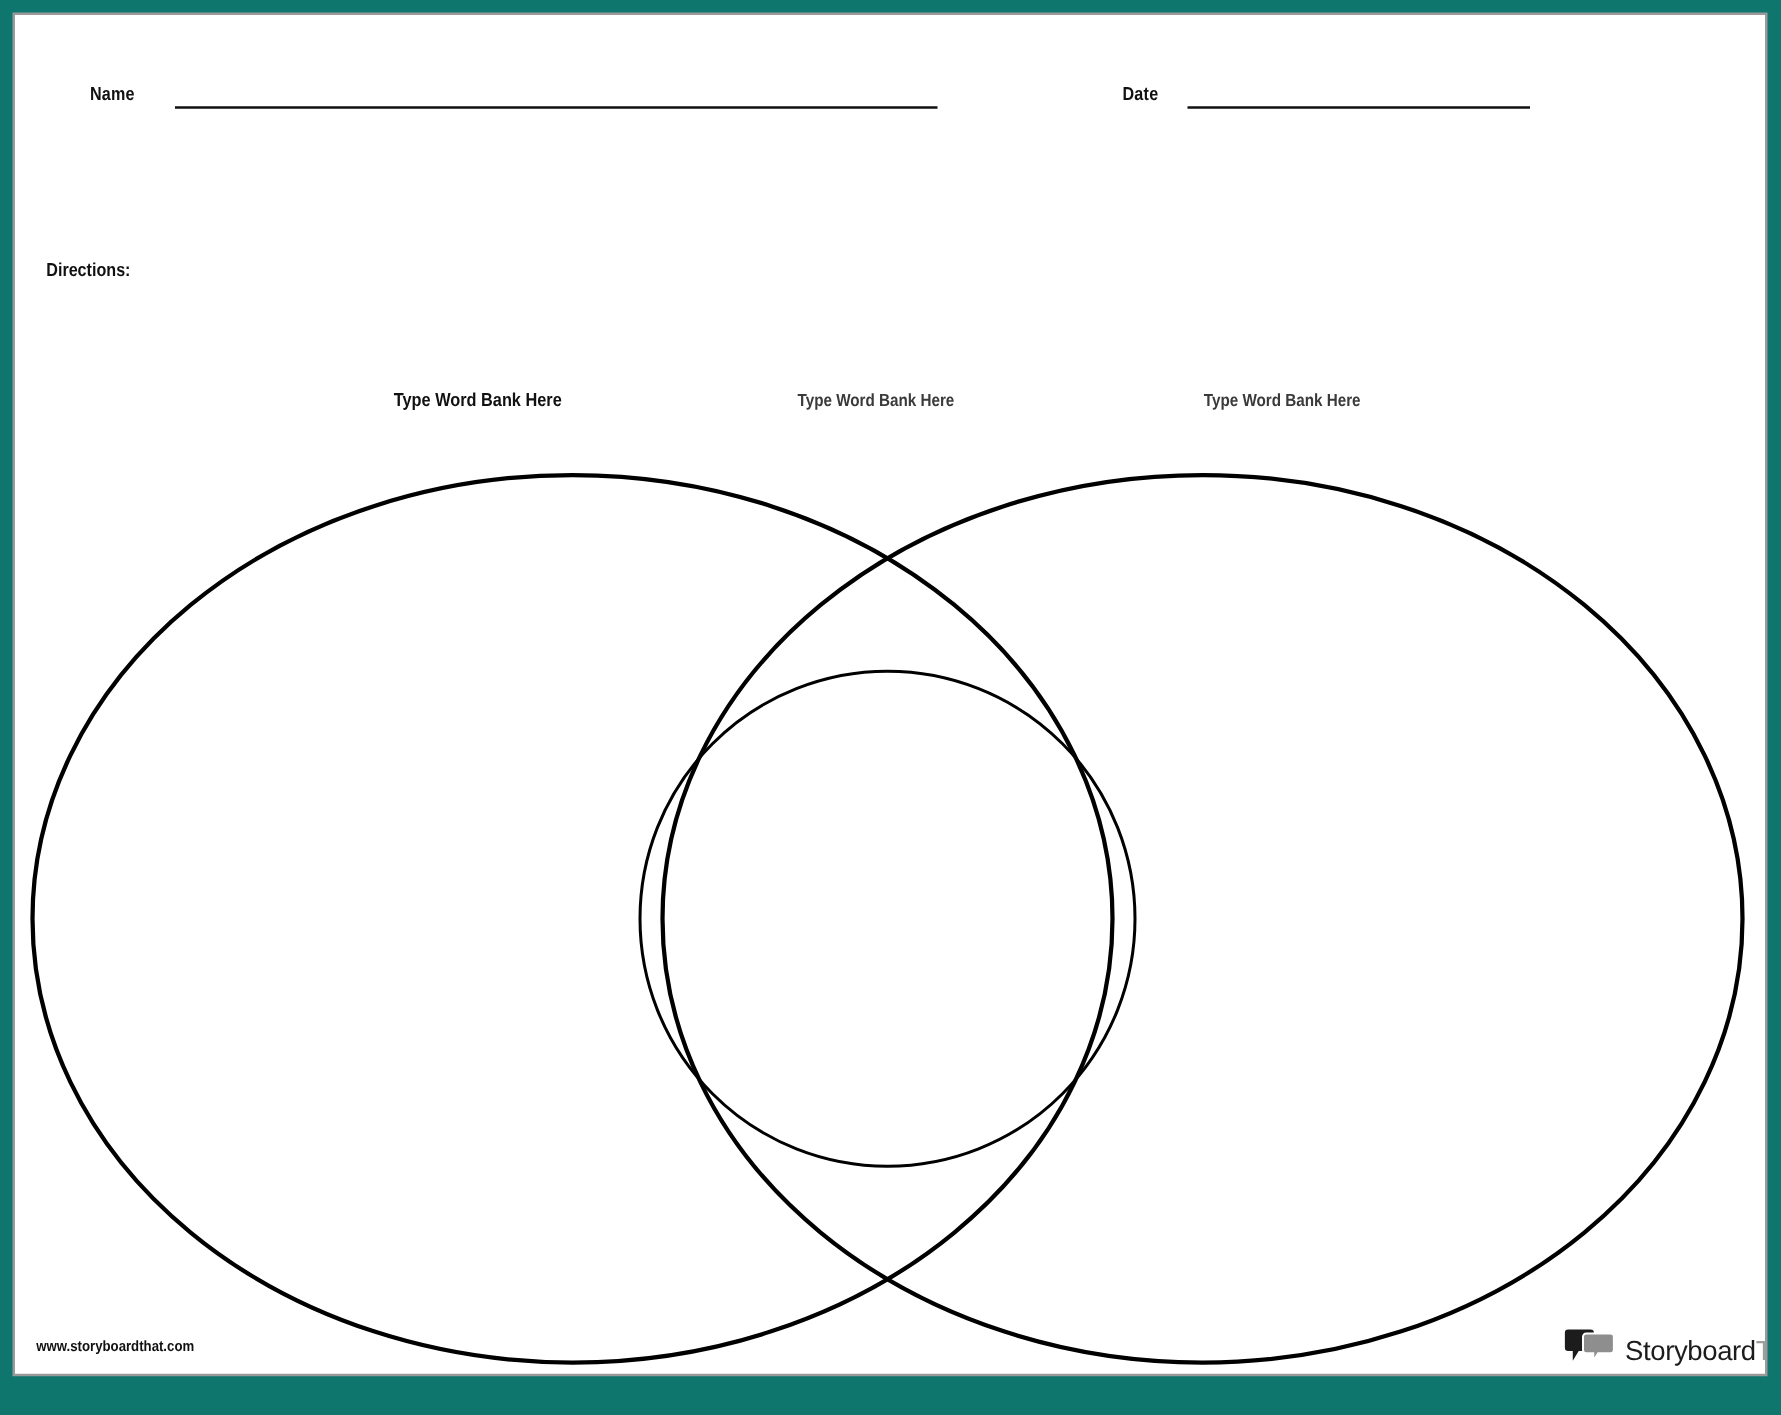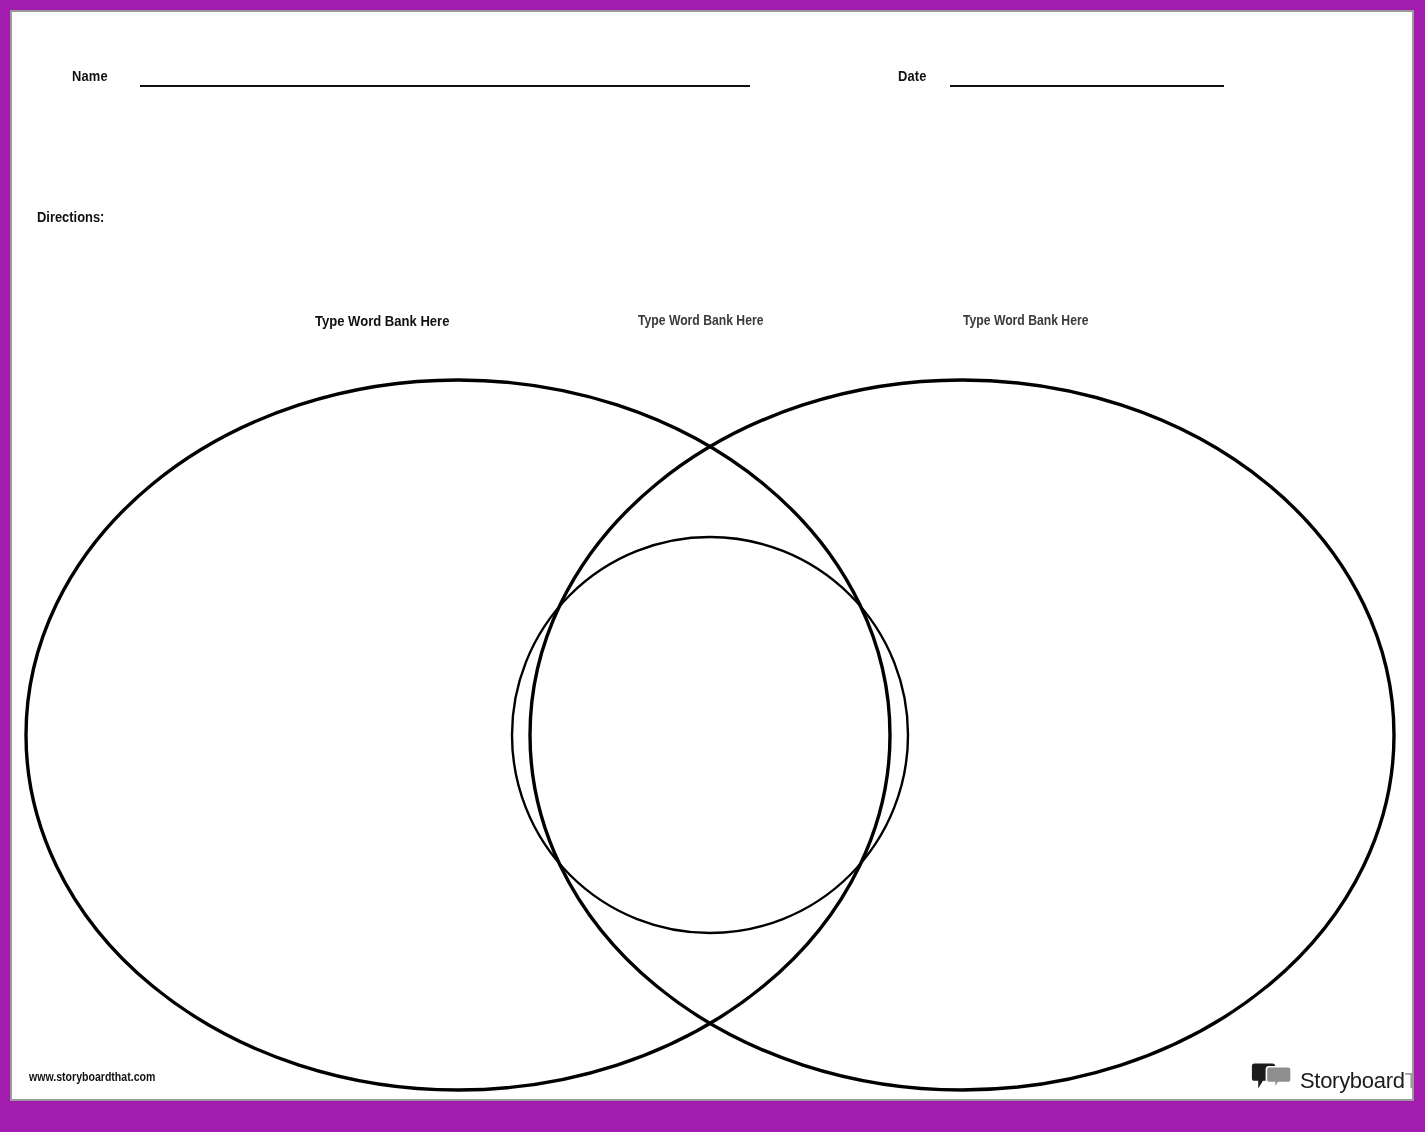--- a/index.html
+++ b/index.html
@@ -20,7 +20,7 @@
     left: 0; top: 0;
     width: 1425px;
     height: 1132px;
-    background: #a21caf;
+    background: #0f766e;
   }
 
   

